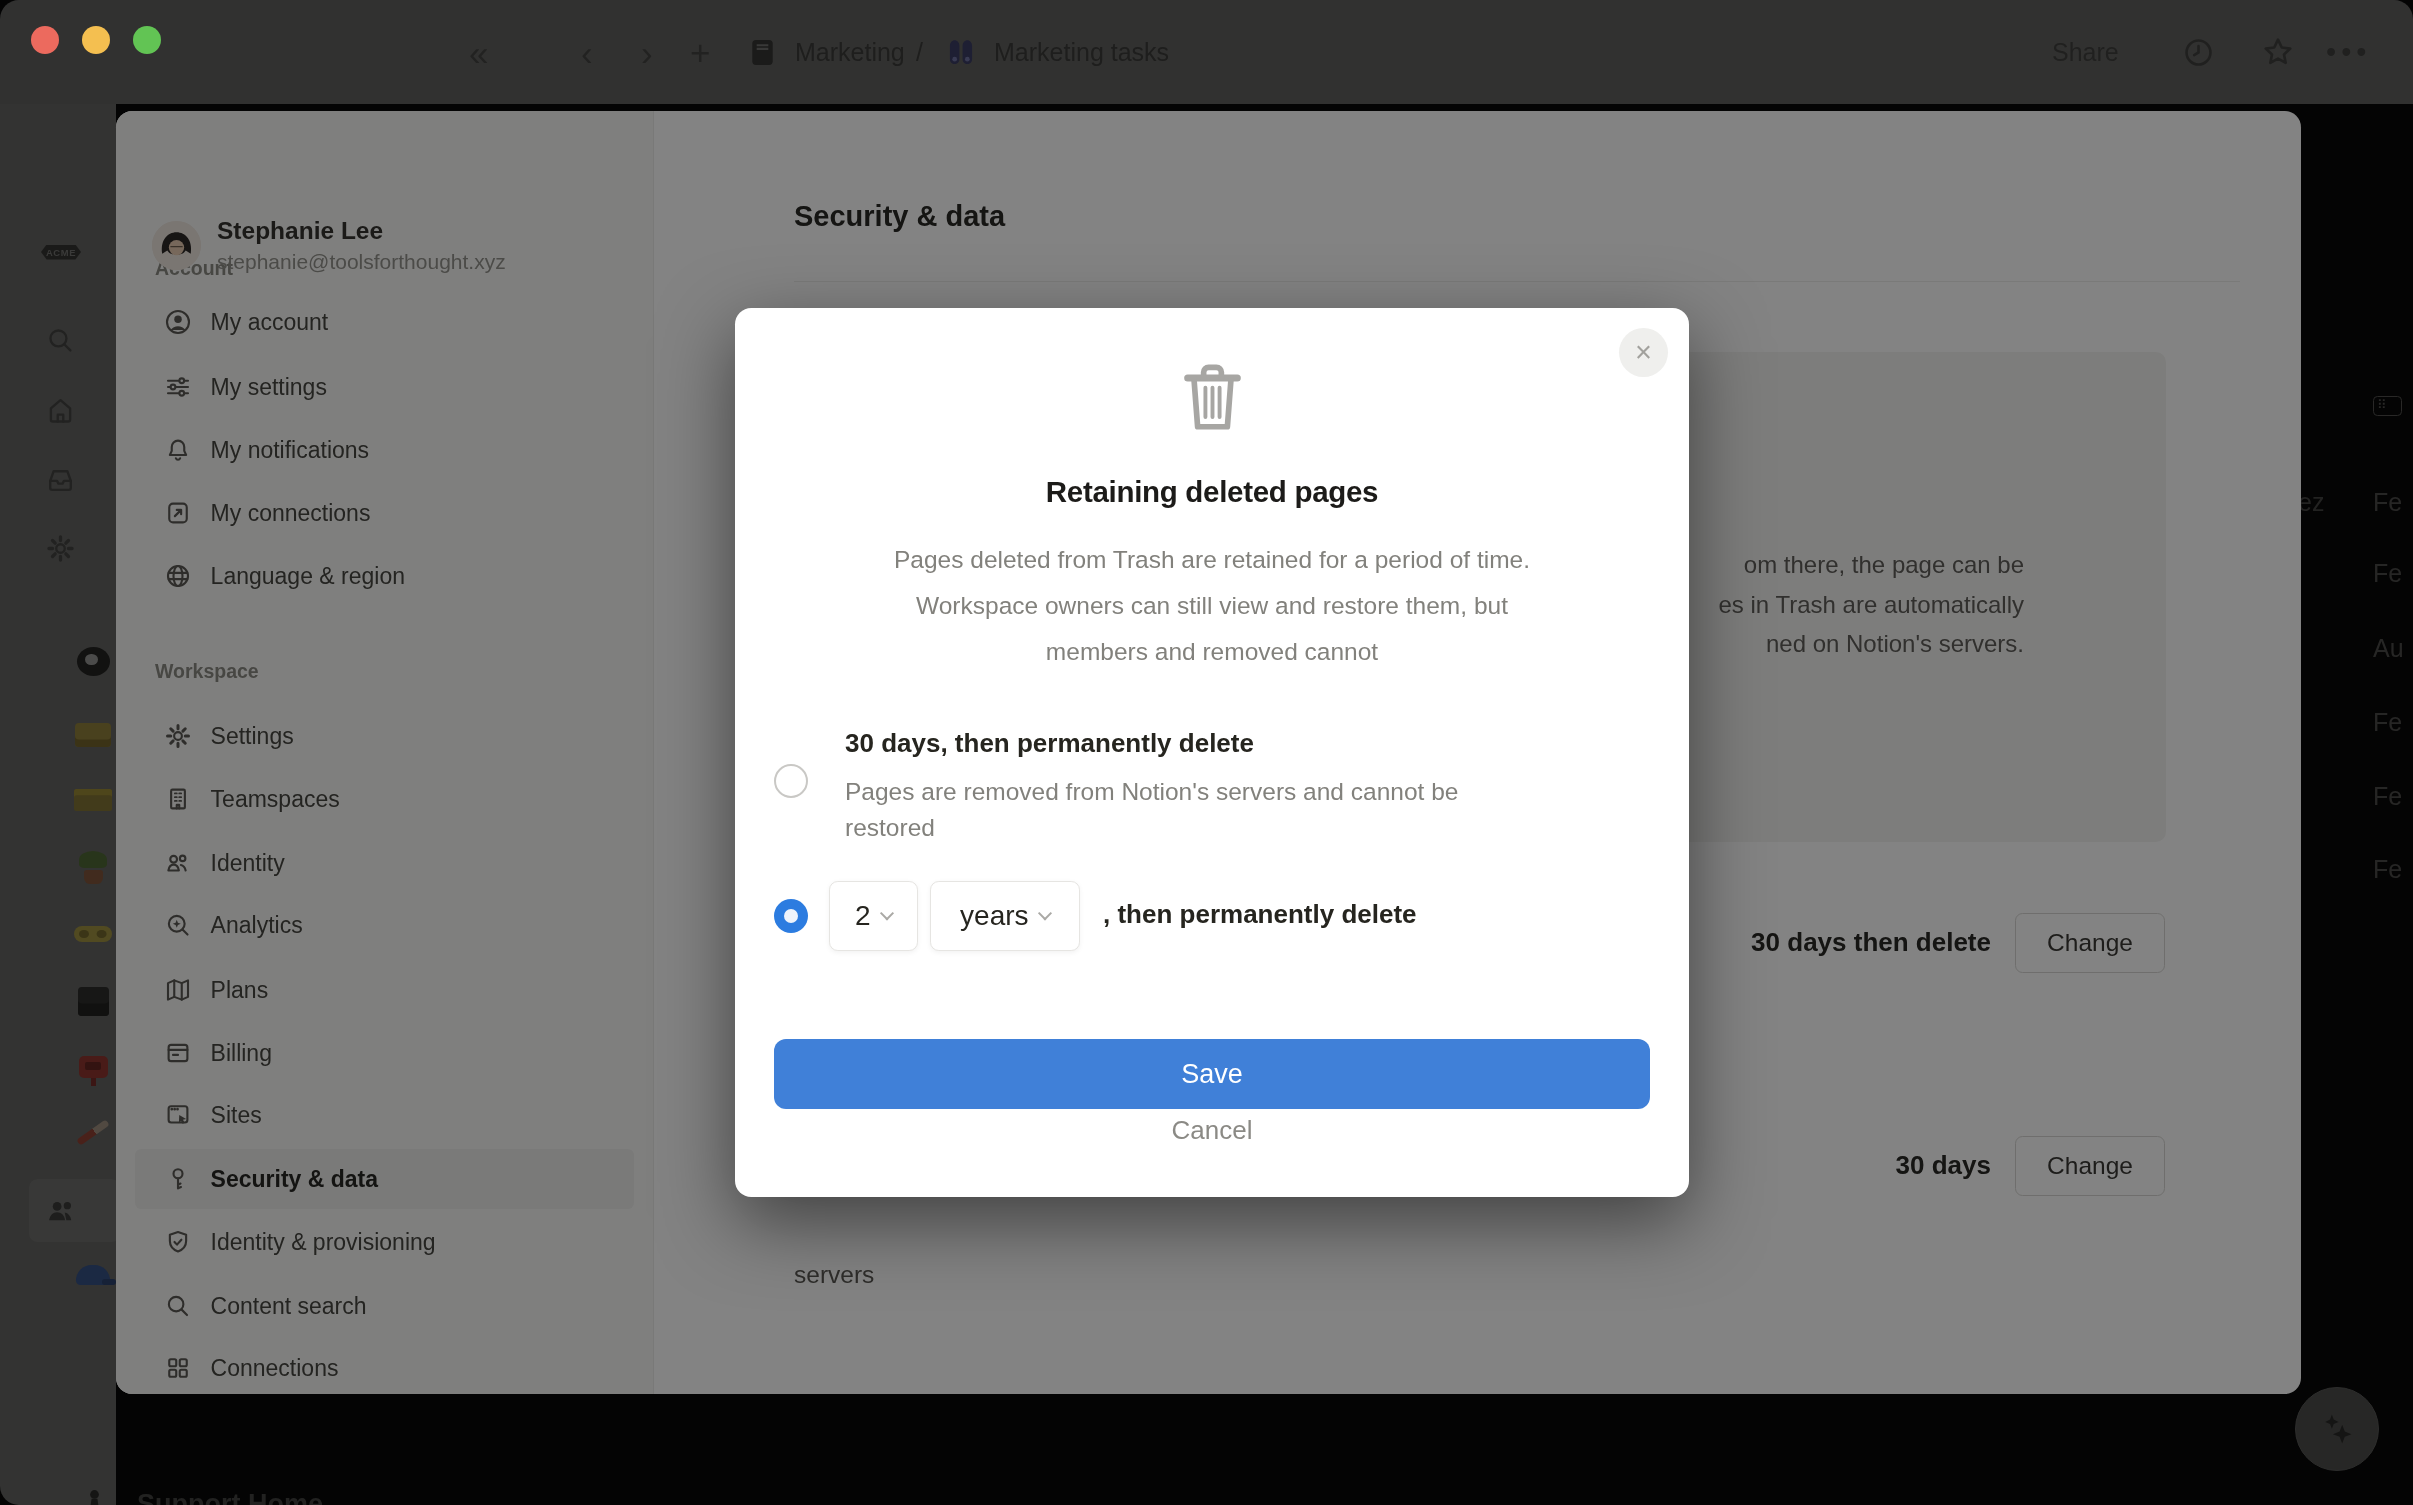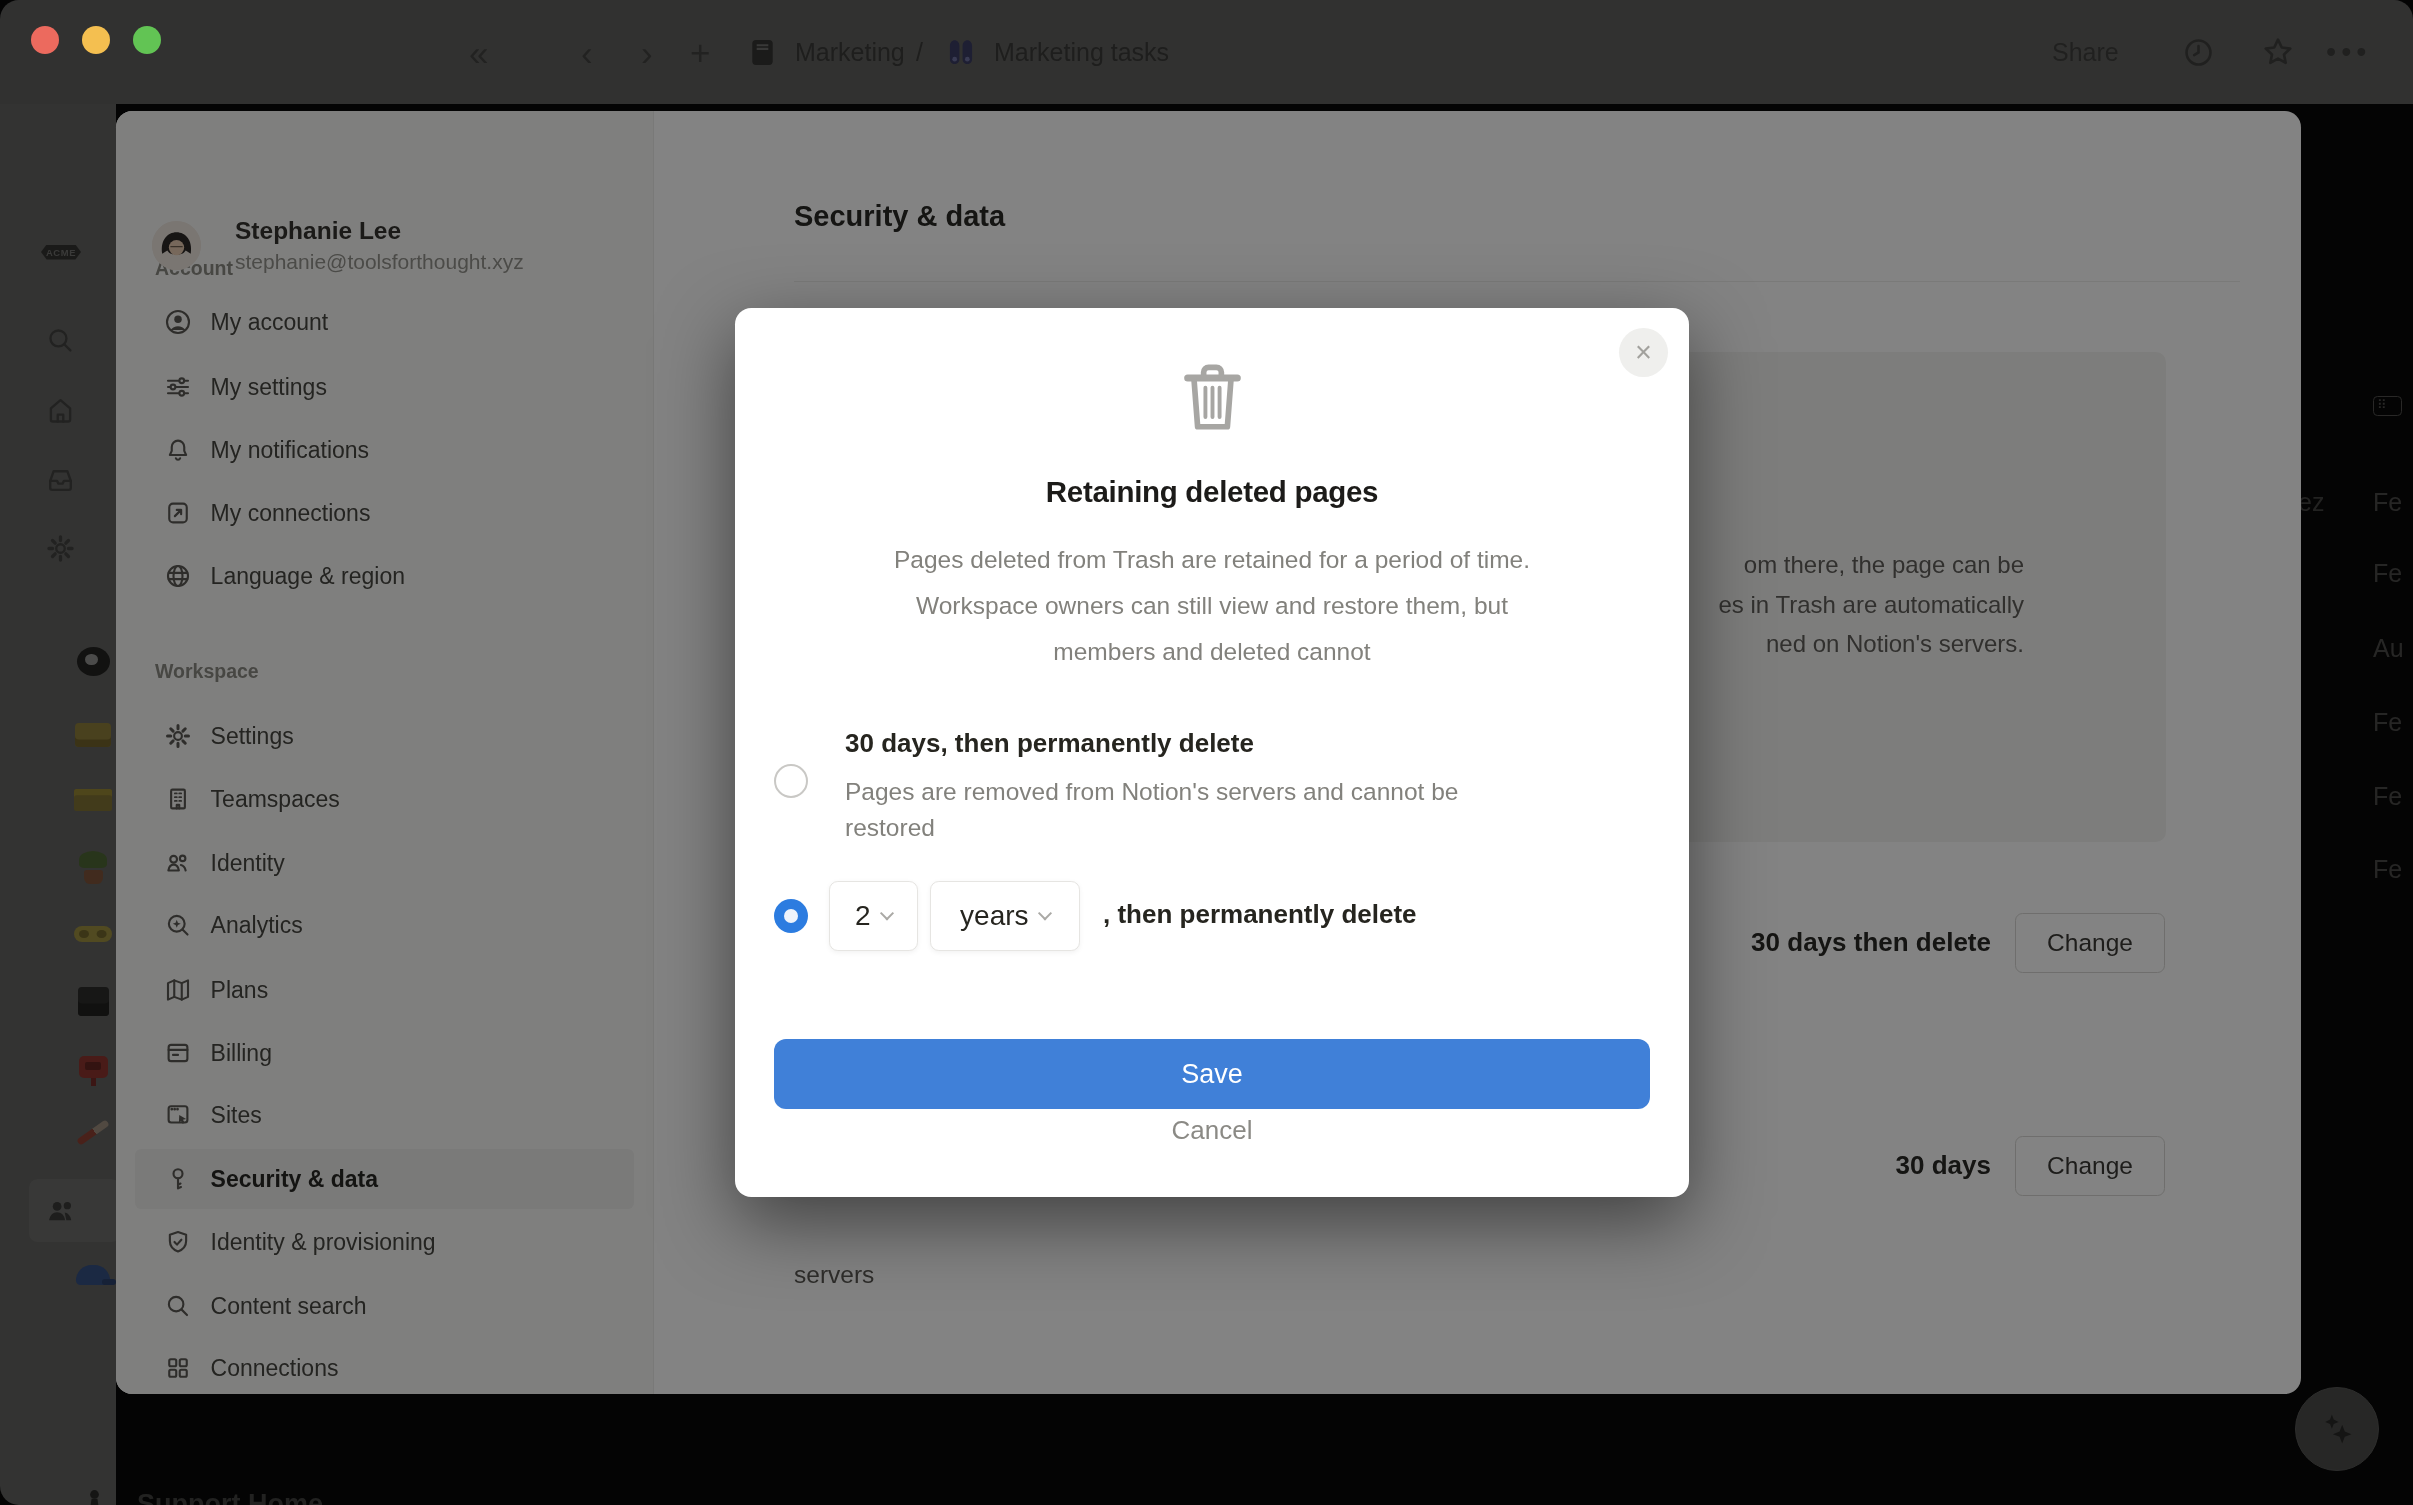--- a/index.html
+++ b/index.html
@@ -62,7 +62,7 @@
   .dlg{position:absolute;left:116px;top:111px;width:2185px;height:1283px;background:#fff;border-radius:16.3px;}
   .dlg-side{position:absolute;left:0;top:0;bottom:0;width:538px;background:#f7f7f5;border-right:1.3px solid #ebebe9;border-radius:16.3px 0 0 16.3px;}
   .side-h{position:absolute;left:39px;font-size:19.5px;font-weight:600;color:#87867f;}
-  .user-row{position:absolute;left:36px;top:104px;display:flex;gap:34px;align-items:center;}
+  .user-row{position:absolute;left:36px;top:104px;display:flex;gap:16px;align-items:center;}
   .avatar{width:49px;height:49px;border-radius:50%;overflow:hidden;background:#ece4dc;flex:0 0 auto;}
   .avatar svg{width:100%;height:100%;display:block;}
   .u-name{font-size:24.5px;font-weight:600;color:#2e2d29;line-height:1.3;}

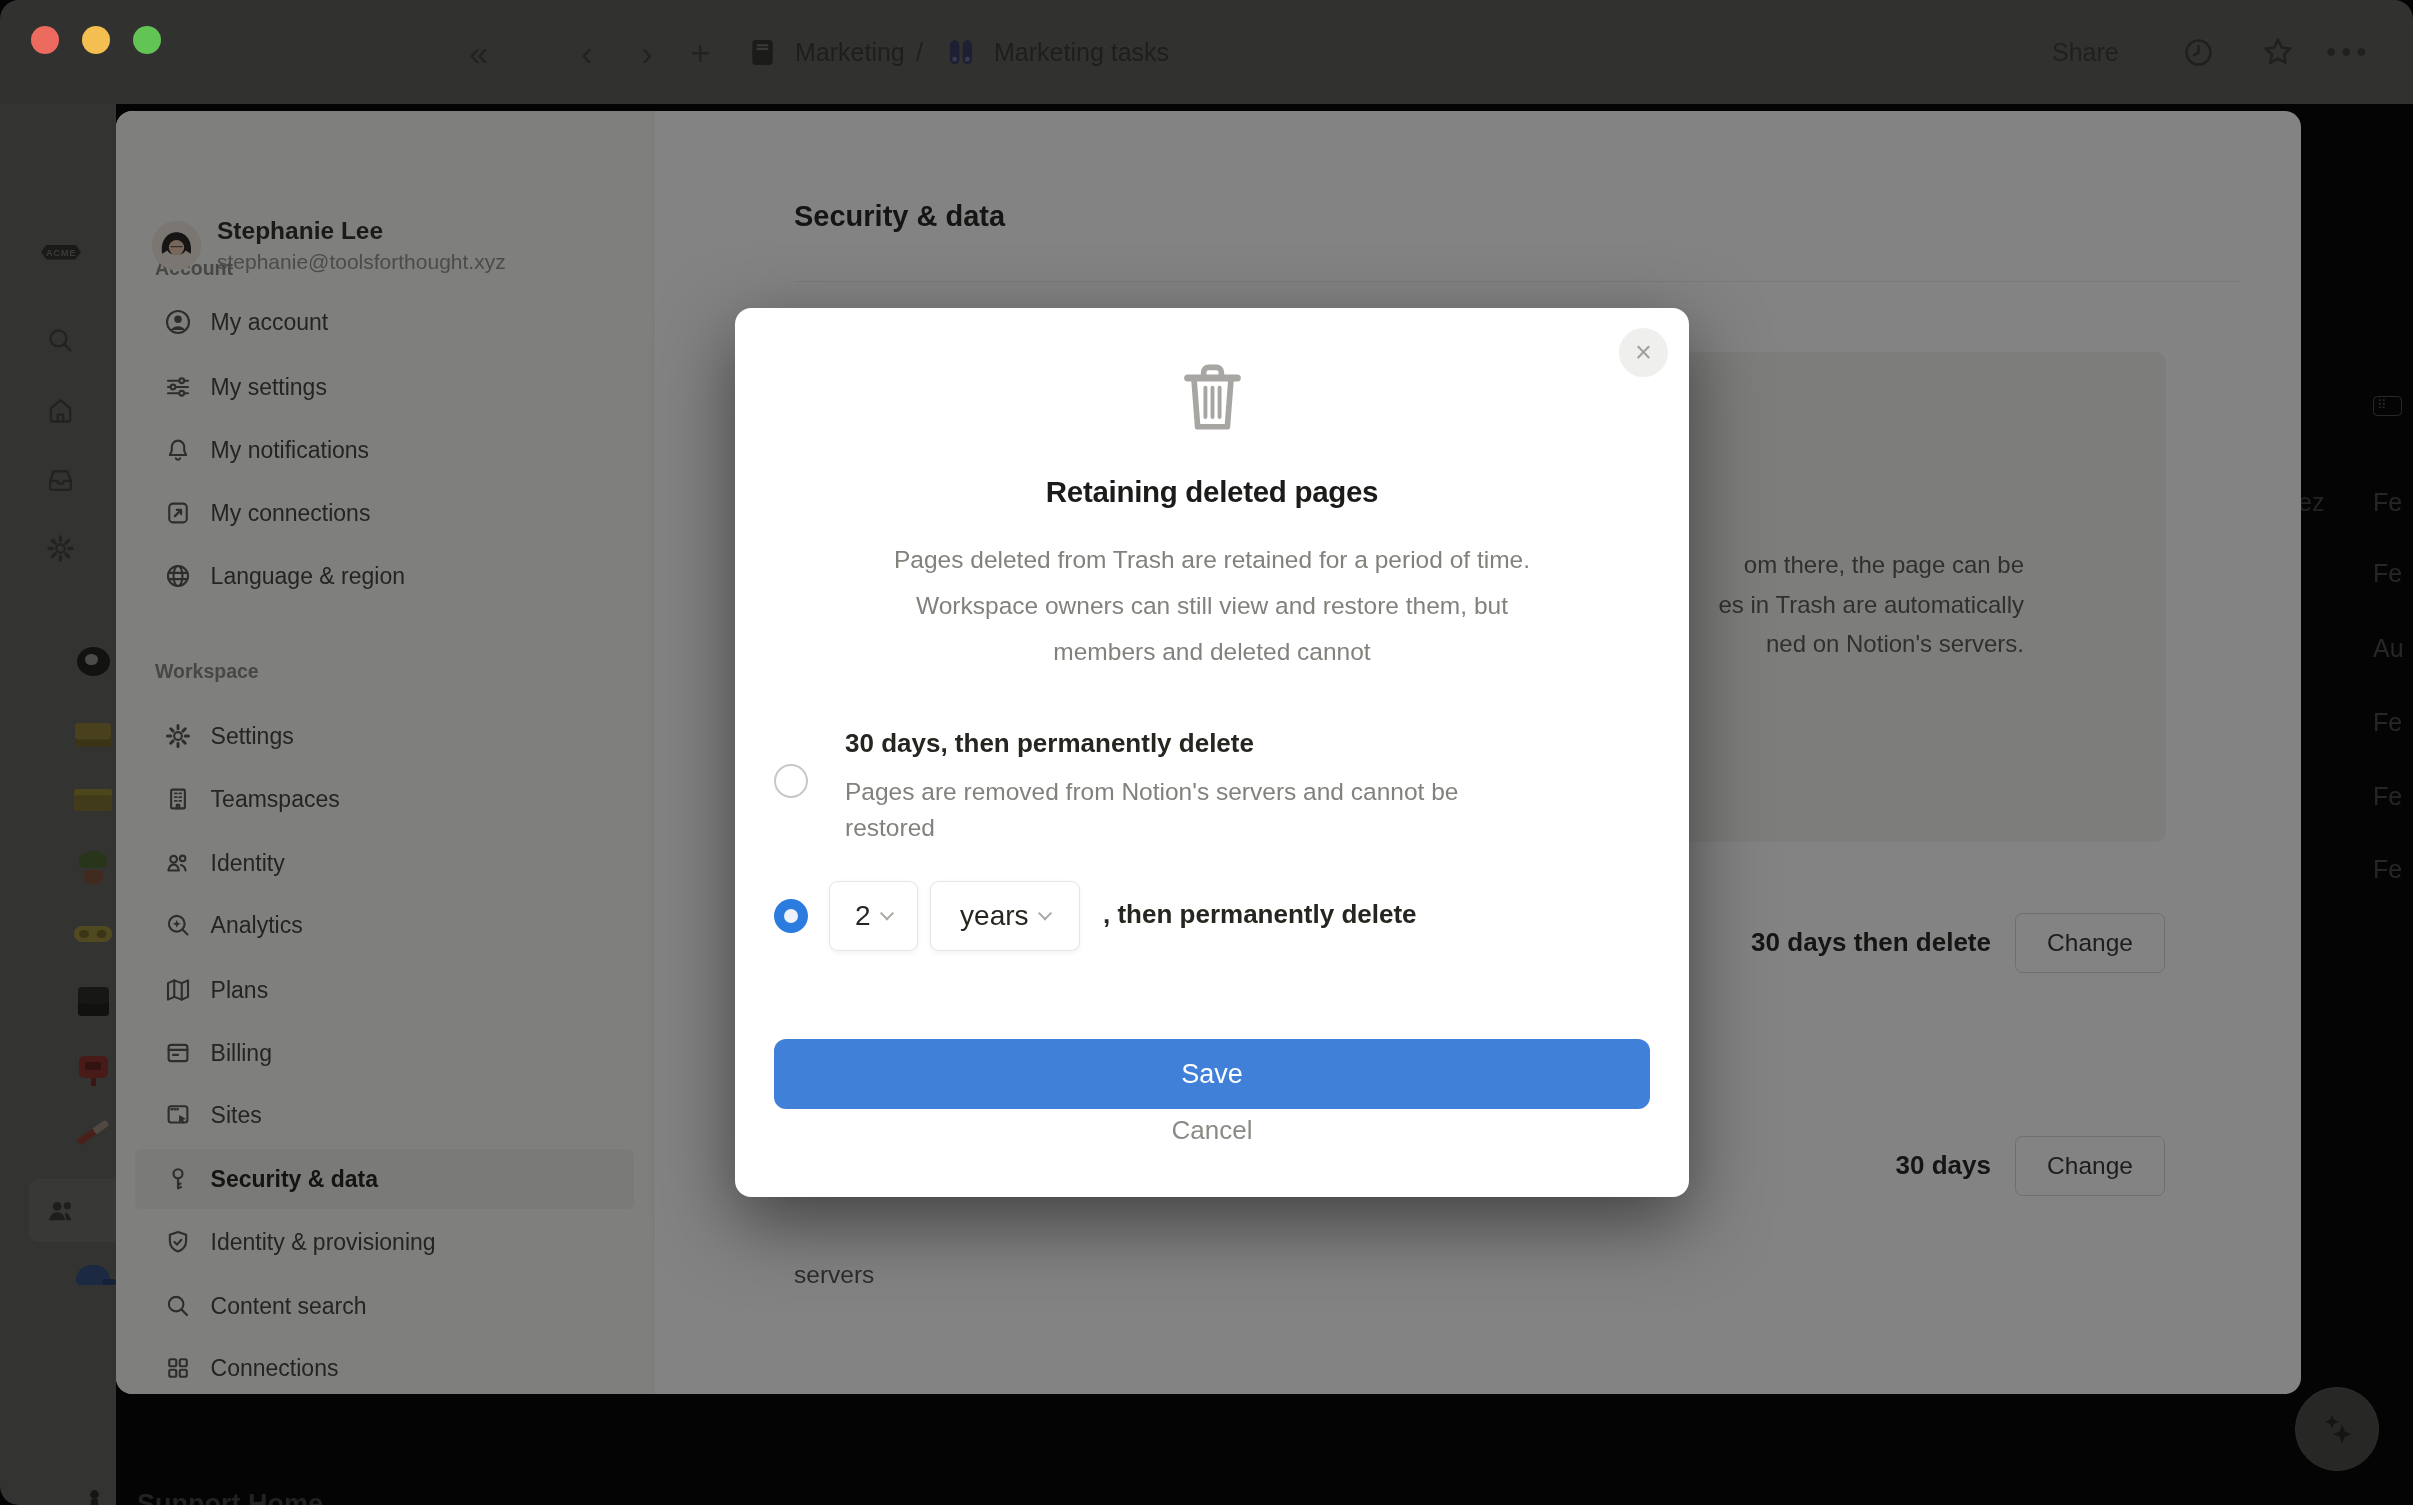--- a/index.html
+++ b/index.html
@@ -501,7 +501,7 @@
   <div class="m-desc">
     <span>Pages deleted from Trash are retained for a period of time.</span>
     <span>Workspace owners can still view and restore them, but</span>
-    <span>members and deleted cannot</span>
+    <span>members and removed cannot</span>
   </div>
 
   <span class="radio" style="left:39px;top:456px;"></span>

